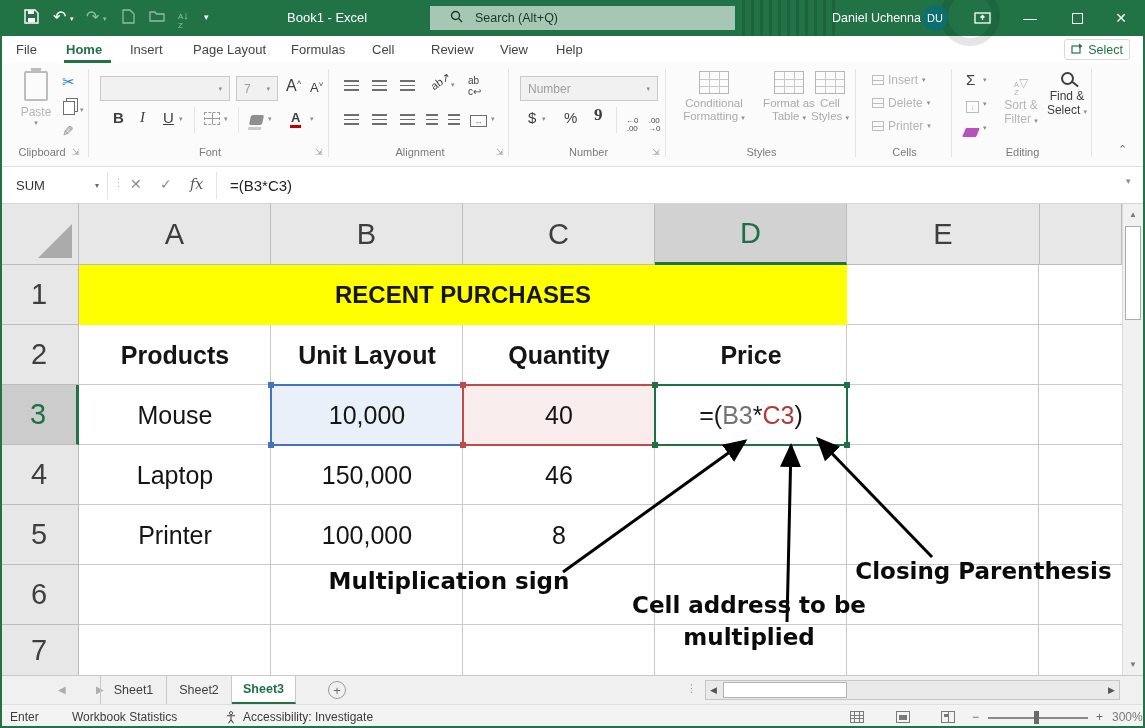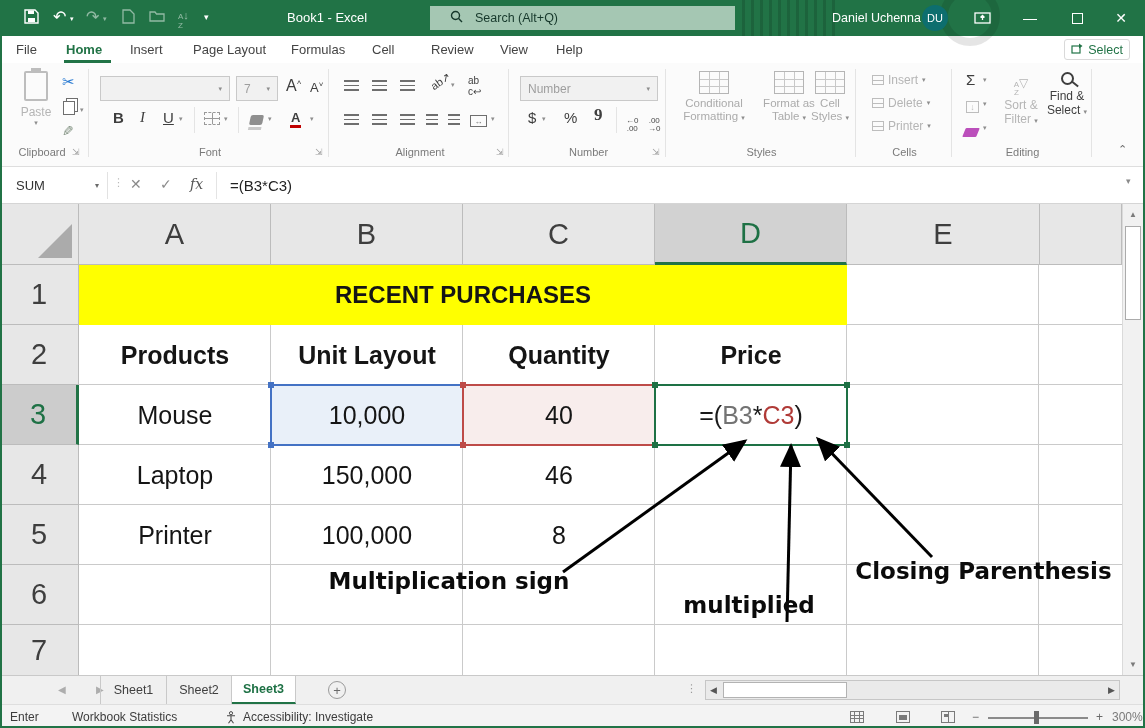--- a/index.html
+++ b/index.html
@@ -381,6 +381,7 @@
 
   <div class="ann" style="left:200px;top:300px;width:340px">Multiplication sign</div>
   <div class="ann" style="left:500px;top:324px;width:340px">
+    <div>Cell address to be</div>
     <div>multiplied</div>
   </div>
   <div class="ann" style="left:762px;top:290px;width:285px">Closing Parenthesis</div>

